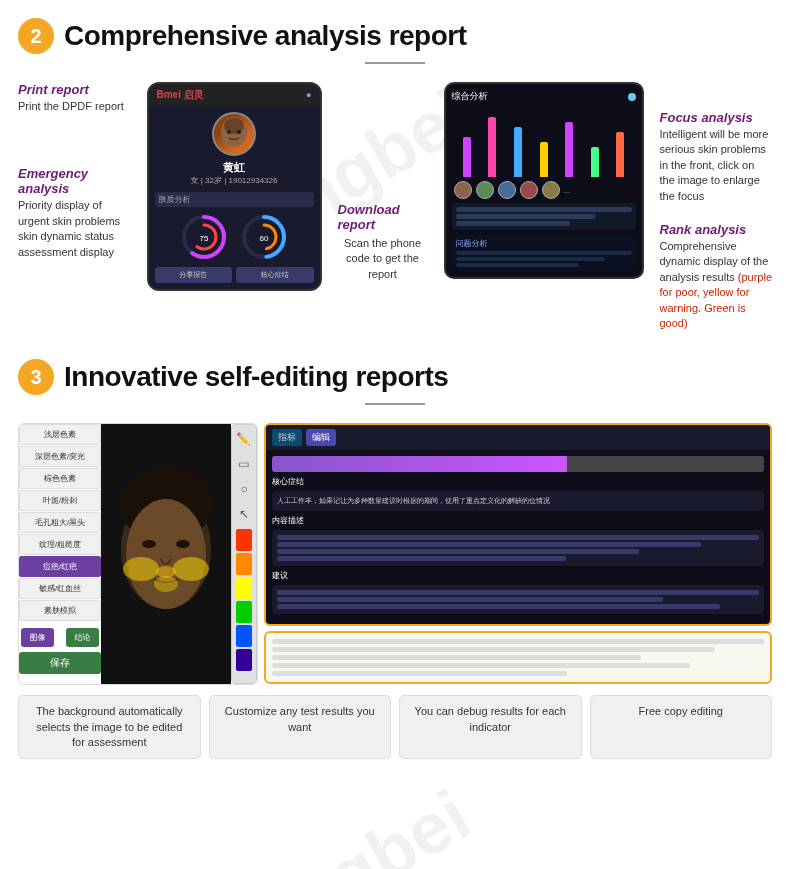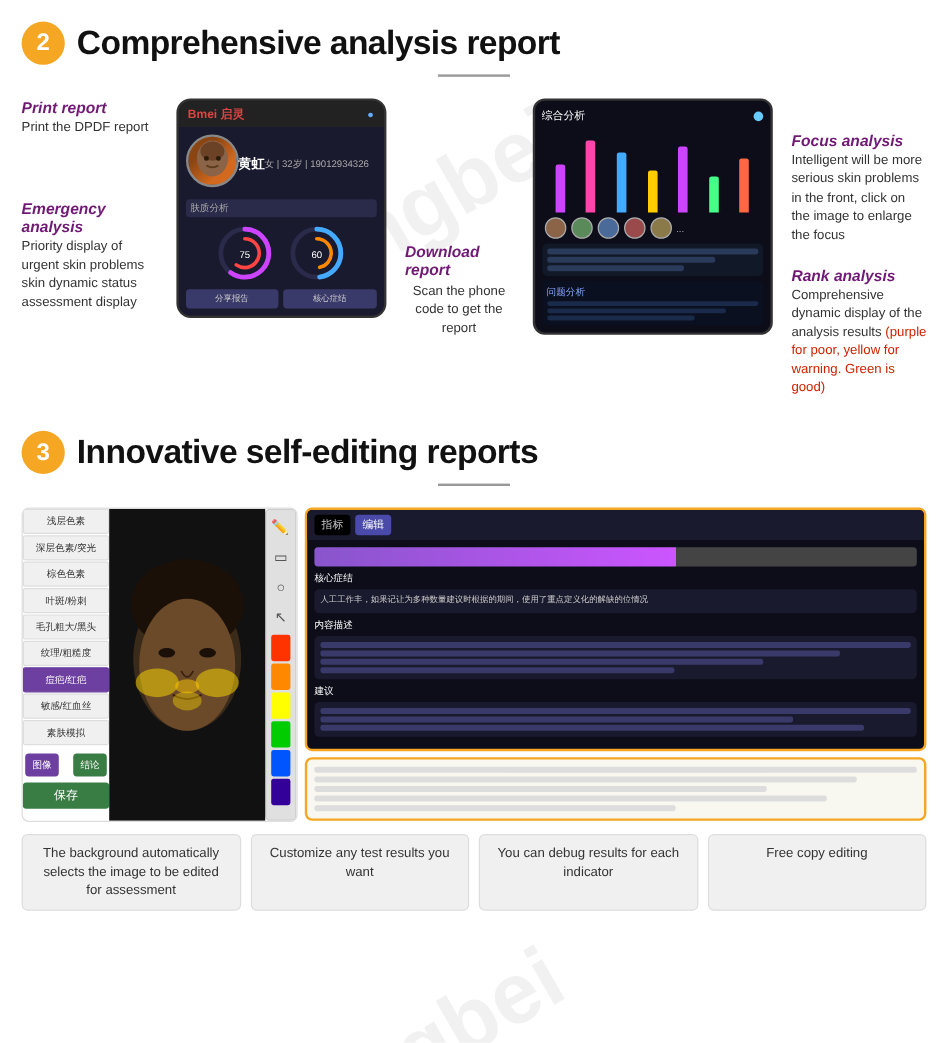--- a/index.html
+++ b/index.html
@@ -107,6 +107,7 @@
     }
     .phone-avatar-row {
       display: flex;
+      flex-direction: column;
       align-items: center;
       margin-bottom: 6px;
     }

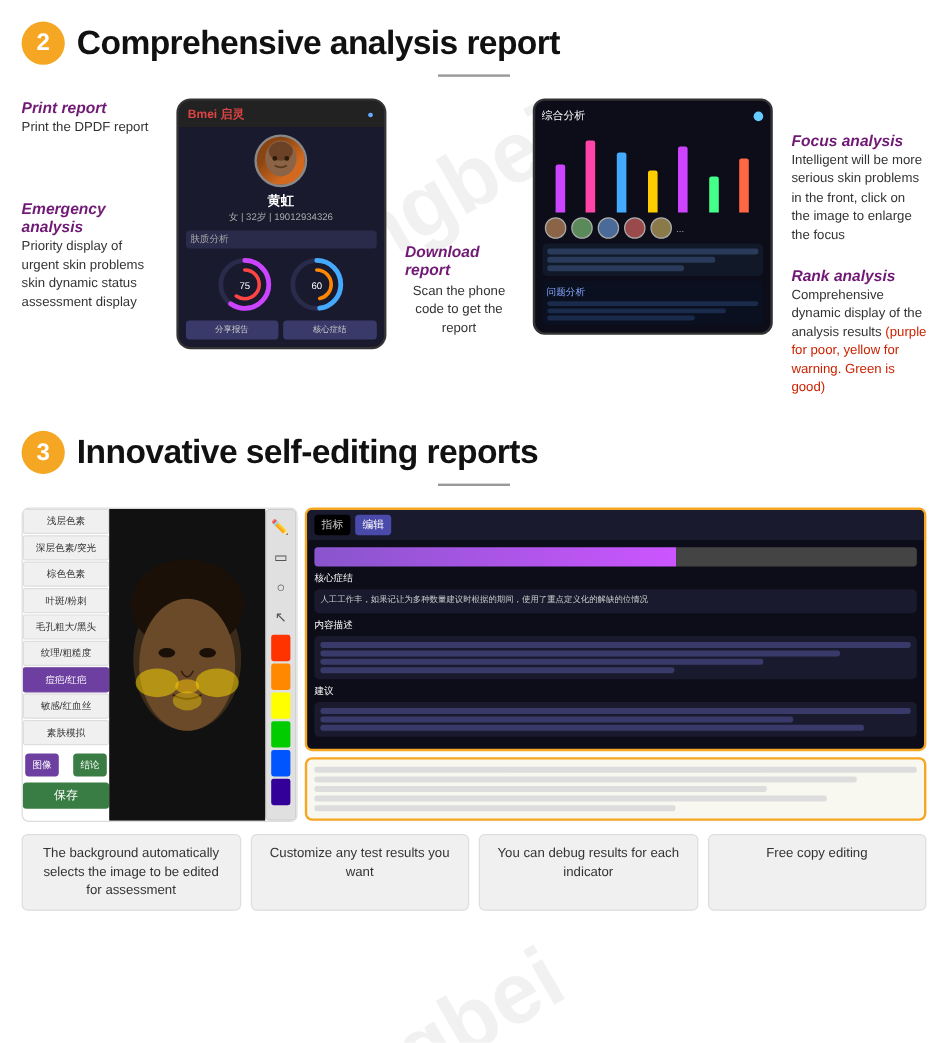--- a/index.html
+++ b/index.html
@@ -319,7 +319,7 @@
     }
 
     .left-panel-items {
-      width: 72px;
+      width: 82px;
       display: flex;
       flex-direction: column;
       gap: 1px;

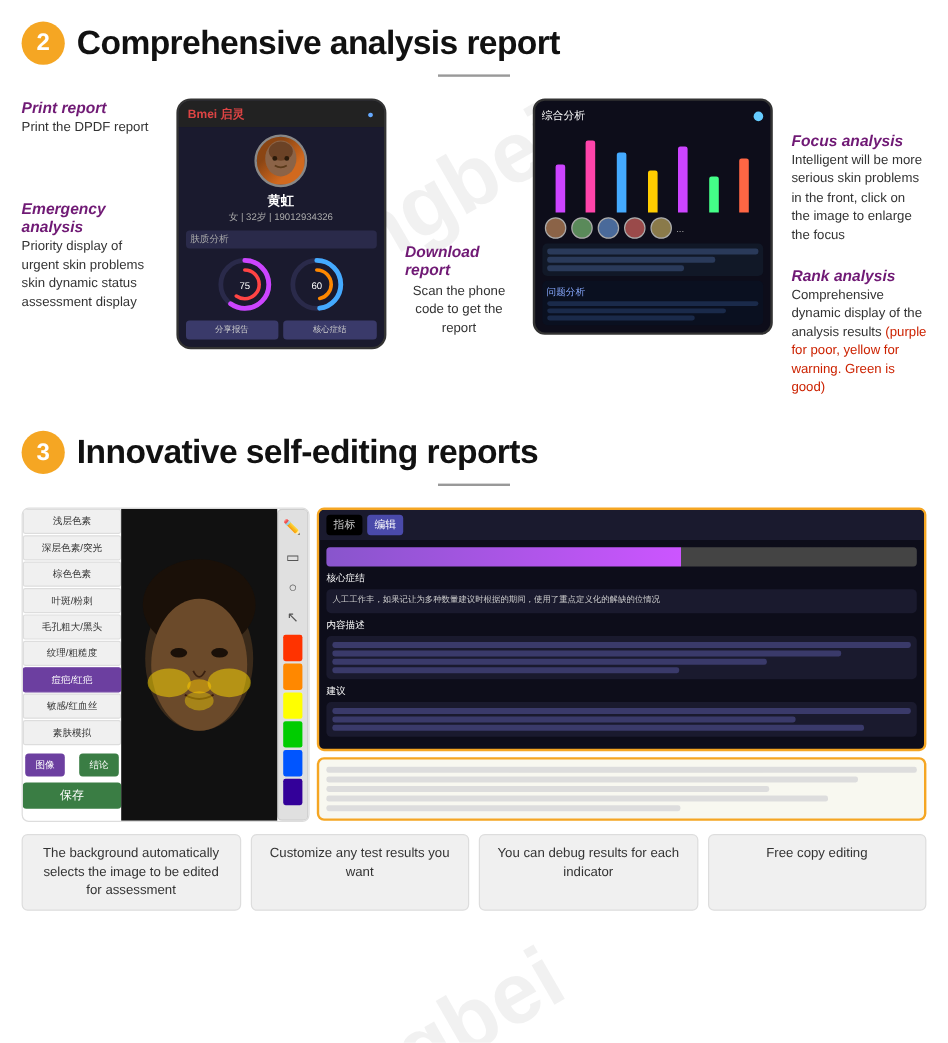--- a/index.html
+++ b/index.html
@@ -267,7 +267,7 @@
       color: #ccc;
       padding: 2px 6px;
       border-radius: 3px;
-      background: #000000;
+      background: #0c4a6e;
     }
     .editor-tab.active { background: #4a4aaa; color: #fff; }
     .editor-content-area {

